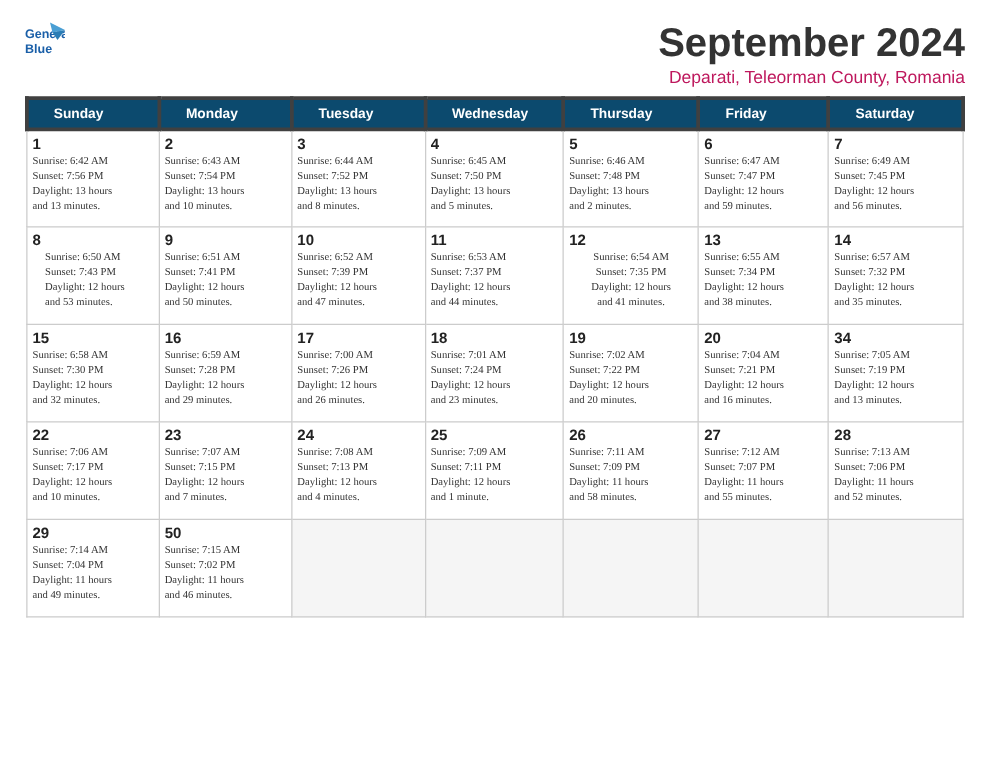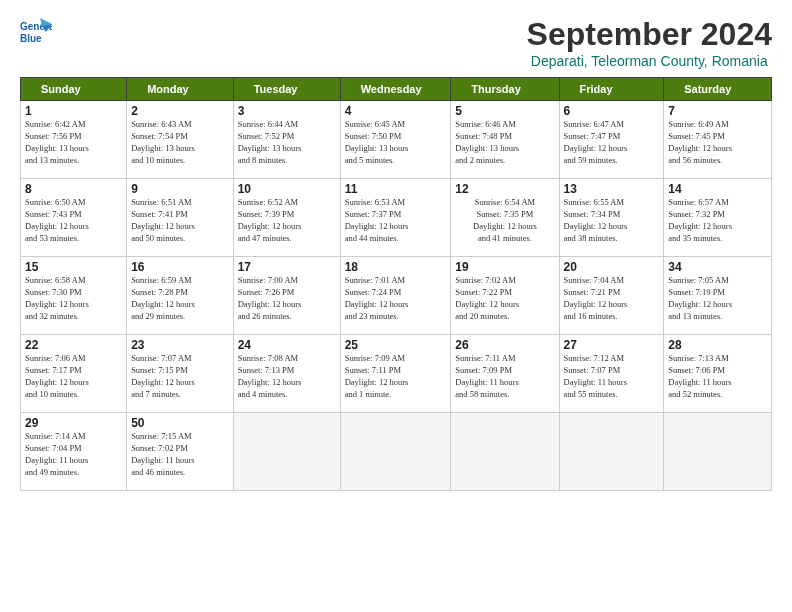--- a/index.html
+++ b/index.html
@@ -40,8 +40,7 @@
     }
     .subtitle {
       font-size: 14px;
-      color: #0f766e;
-      text-align: center;
+      color: #be185d;
     }
     table {
       width: 100%;

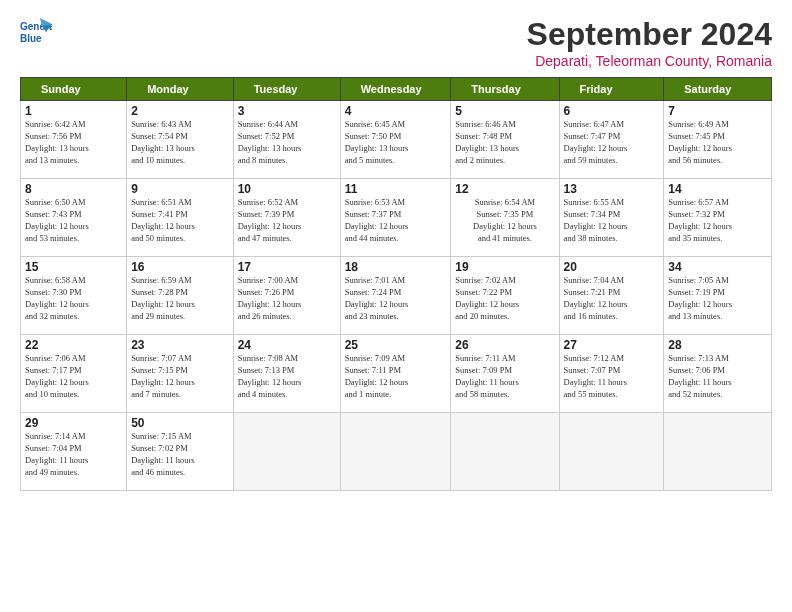--- a/index.html
+++ b/index.html
@@ -48,13 +48,13 @@
       font-size: 9.5px;
     }
     thead tr th {
-      background-color: #4d7c0f;
+      background-color: #0c4a6e;
       color: #fff;
       padding: 5px 20px;
       text-align: left;
       font-size: 11px;
       font-weight: bold;
-      border: 1px solid #404040;
+      border: 3px solid #404040;
     }
     tbody tr td {
       border: 1px solid #ccc;

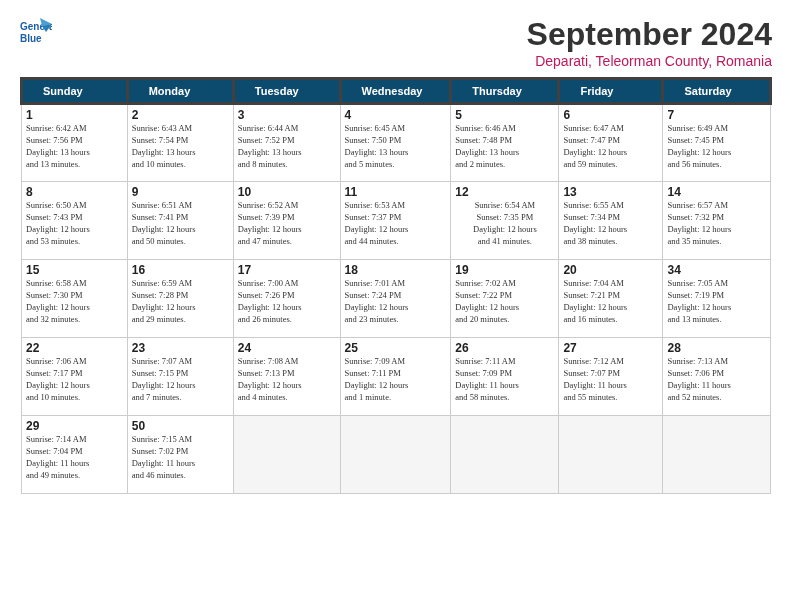--- a/index.html
+++ b/index.html
@@ -178,7 +178,7 @@
         <tr>
           <td>
             <span class="day-num">8</span>
-            <div class="day-info" style="white-space: pre-line;">Sunrise: 6:50 AM
+            <div class="day-info" style="white-space: pre-line; margin-left: 10px;">Sunrise: 6:50 AM
 Sunset: 7:43 PM
 Daylight: 12 hours
 and 53 minutes.</div>

